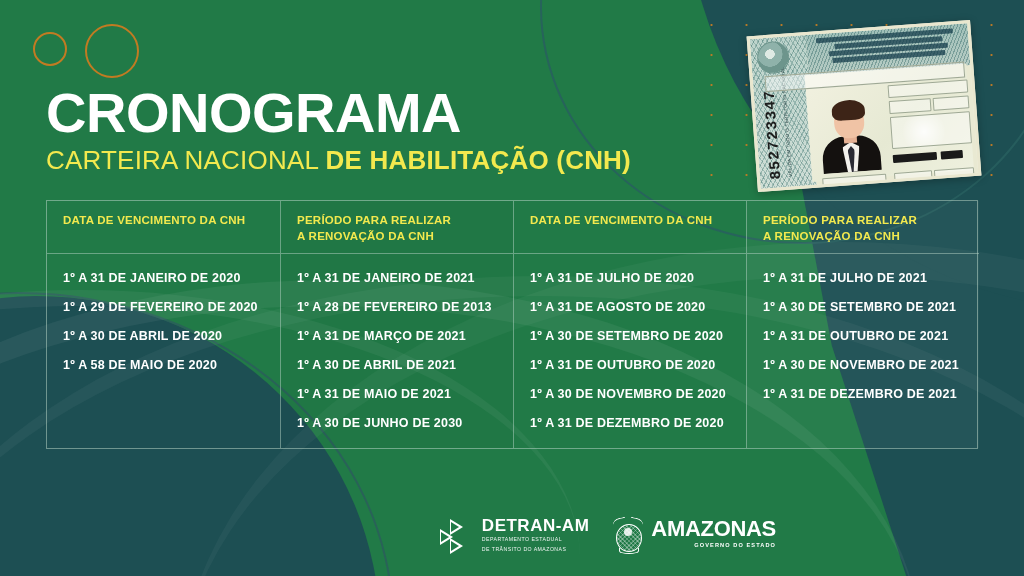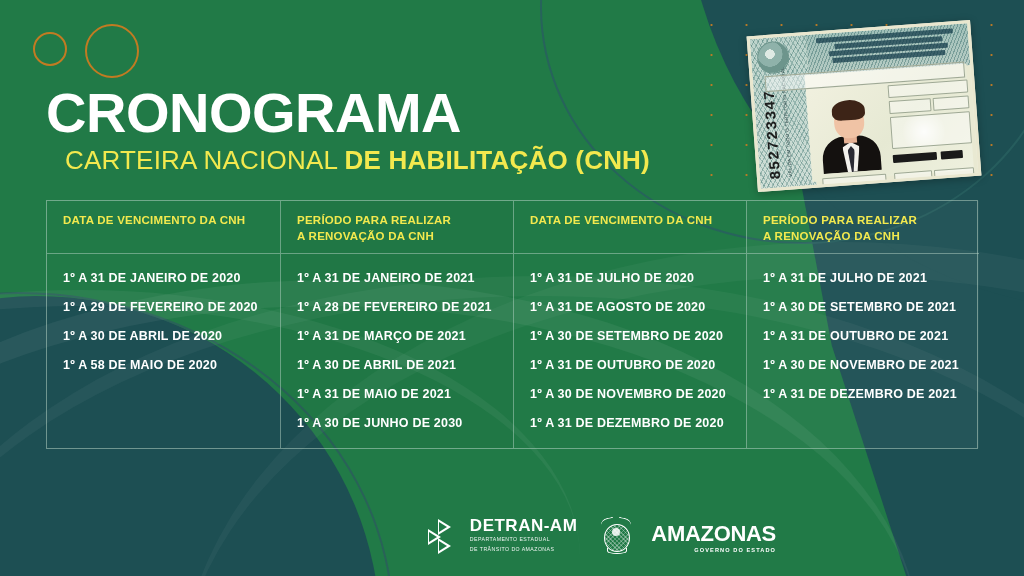--- a/index.html
+++ b/index.html
@@ -95,7 +95,7 @@
     font-size:26px;line-height:1;color:#f3e94e;letter-spacing:.2px;
     white-space:nowrap;
   }
-  .title-sub .light{font-weight:400;margin-left:19px;}
+  .title-sub .light{font-weight:400;}
   .title-sub .bold{font-weight:bold;text-align:center;}
 
   

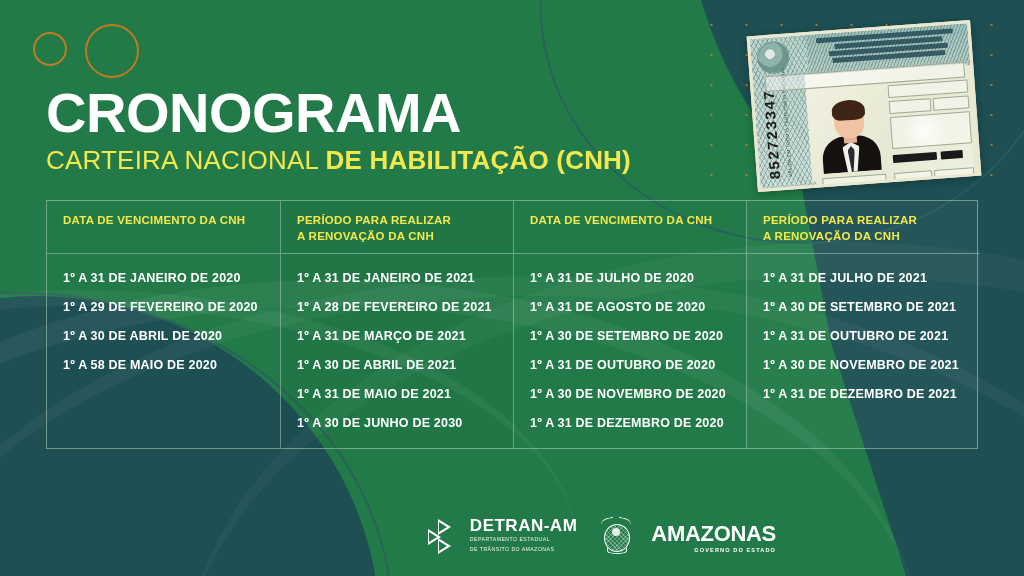--- a/index.html
+++ b/index.html
@@ -348,7 +348,7 @@
 A RENOVAÇÃO DA CNH</div>
       <div class="cells">
         <div class="td">1º A 31 DE JANEIRO DE 2021</div>
-        <div class="td">1º A 28 DE FEVEREIRO DE 2021</div>
+        <div class="td">1º A 28 DE FEVEREIRO DE 2013</div>
         <div class="td">1º A 31 DE MARÇO DE 2021</div>
         <div class="td">1º A 30 DE ABRIL DE 2021</div>
         <div class="td">1º A 31 DE MAIO DE 2021</div>

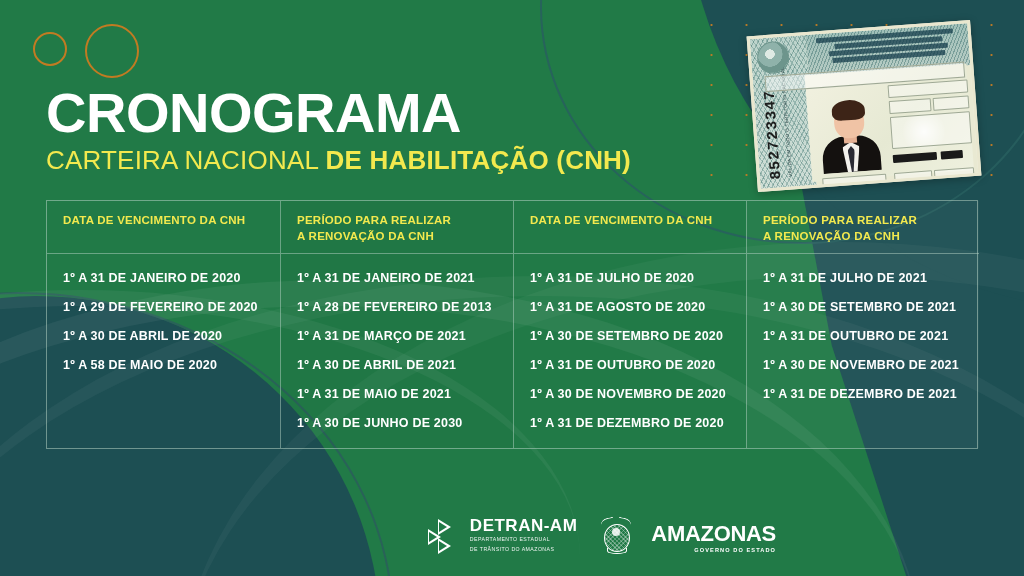--- a/index.html
+++ b/index.html
@@ -234,7 +234,7 @@
   .detran-text{color:#fff;line-height:1;}
   .detran-title{font-size:17px;font-weight:bold;letter-spacing:.5px;}
   .detran-sub{font-size:5.2px;letter-spacing:.45px;margin-top:2px;line-height:1.5;opacity:.92;}
-  .amz{display:flex;align-items:flex-end;gap:20px;}
+  .amz{display:flex;align-items:flex-start;gap:8px;}
   .brasao{
     width:30px;height:36px;position:relative;
   }

